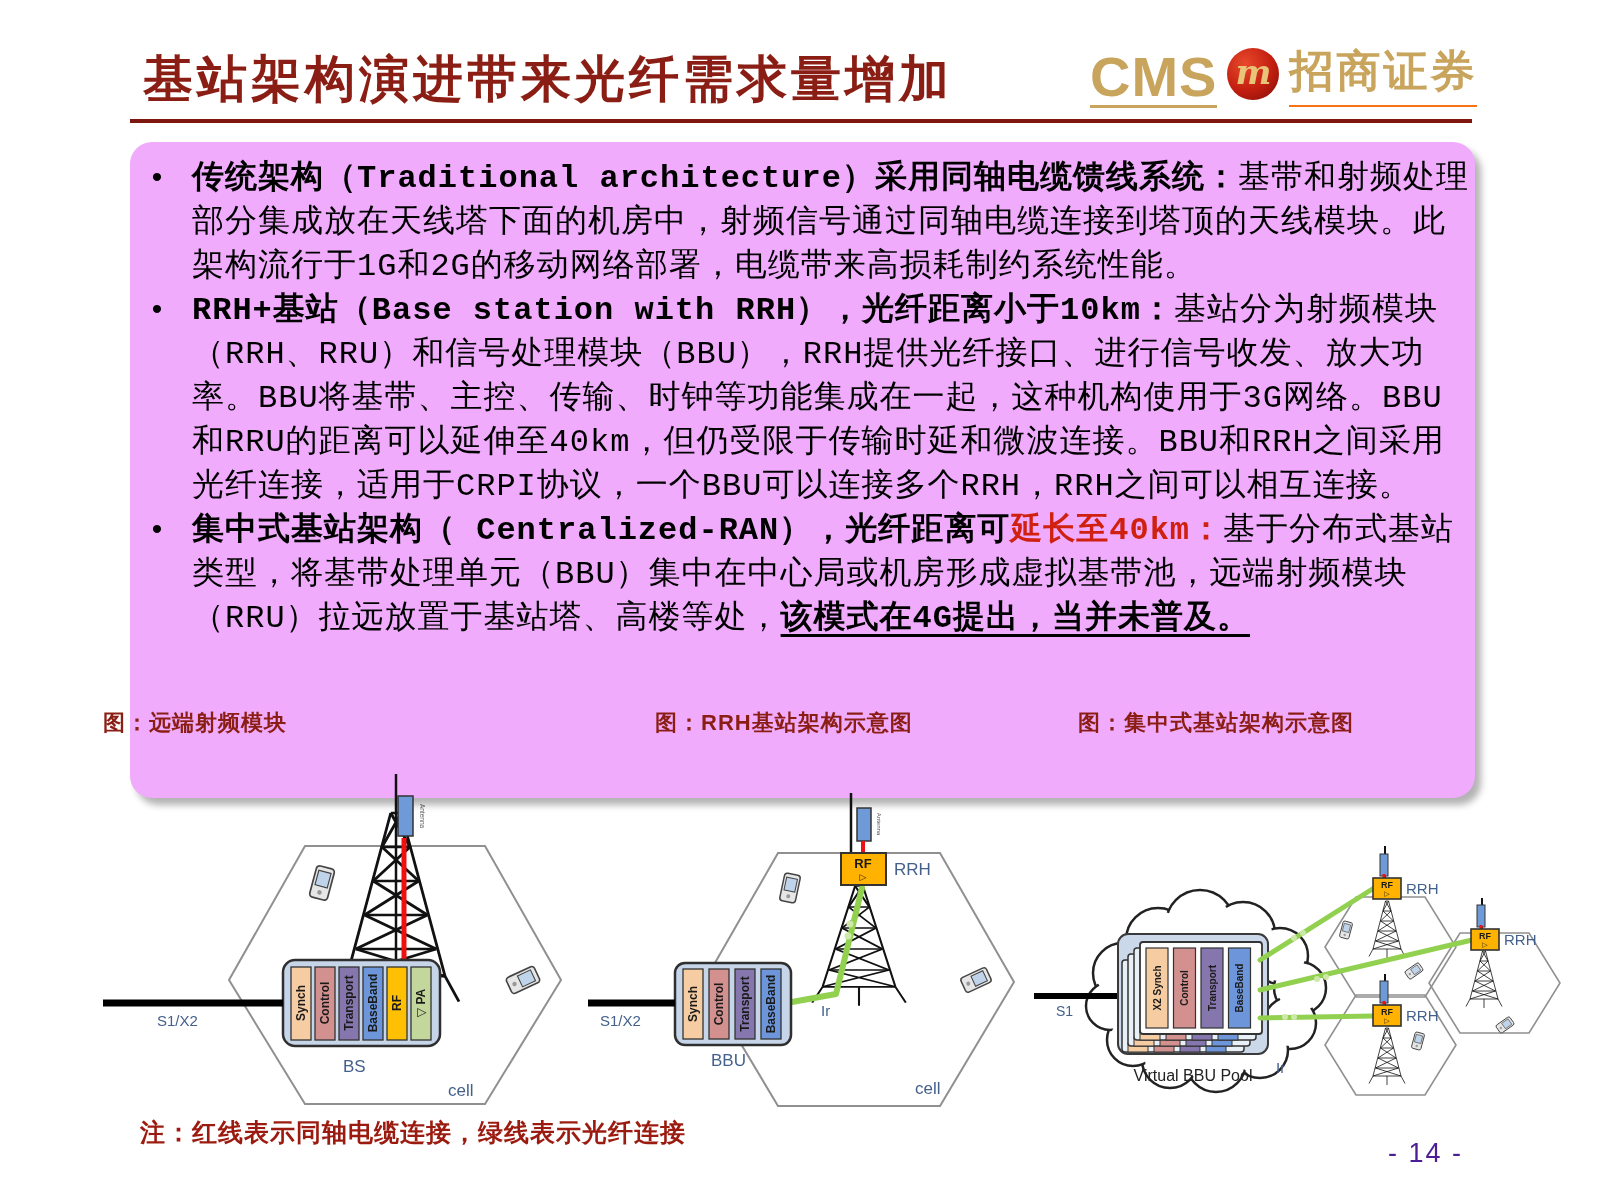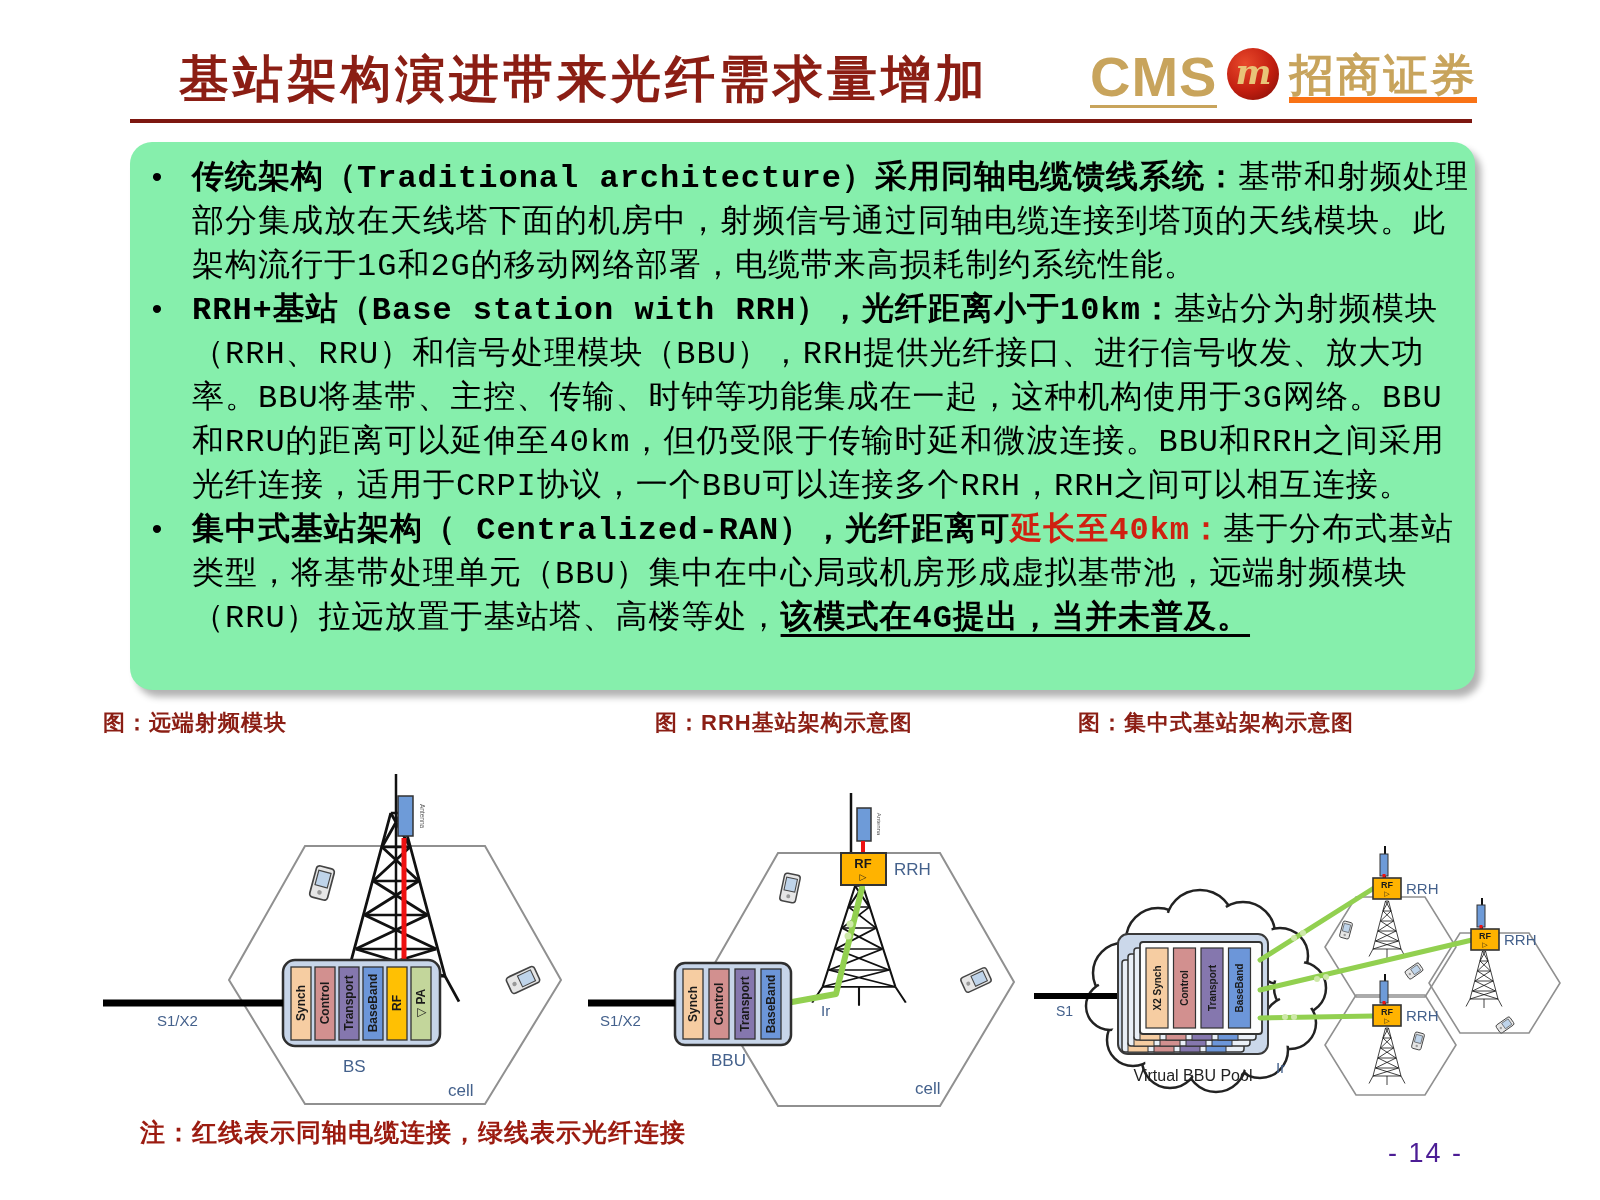--- a/index.html
+++ b/index.html
@@ -9,7 +9,7 @@
 
   
   .title{position:absolute;left:143px;top:46px;font-size:50px;font-weight:bold;
-         color:#8B1E14;letter-spacing:4px;font-family:Liberation Mono, monospace;margin-left:36px;}
+         color:#8B1E14;letter-spacing:4px;font-family:Liberation Mono, monospace;}
   .title-rule{position:absolute;left:130px;top:119px;width:1342px;height:4px;background:#7D1710;}
   .logo{position:absolute;left:1090px;top:48px;display:flex;align-items:center;gap:10px;}
   .logo-cms{font-size:56px;font-weight:bold;color:#C8A45C;line-height:1;

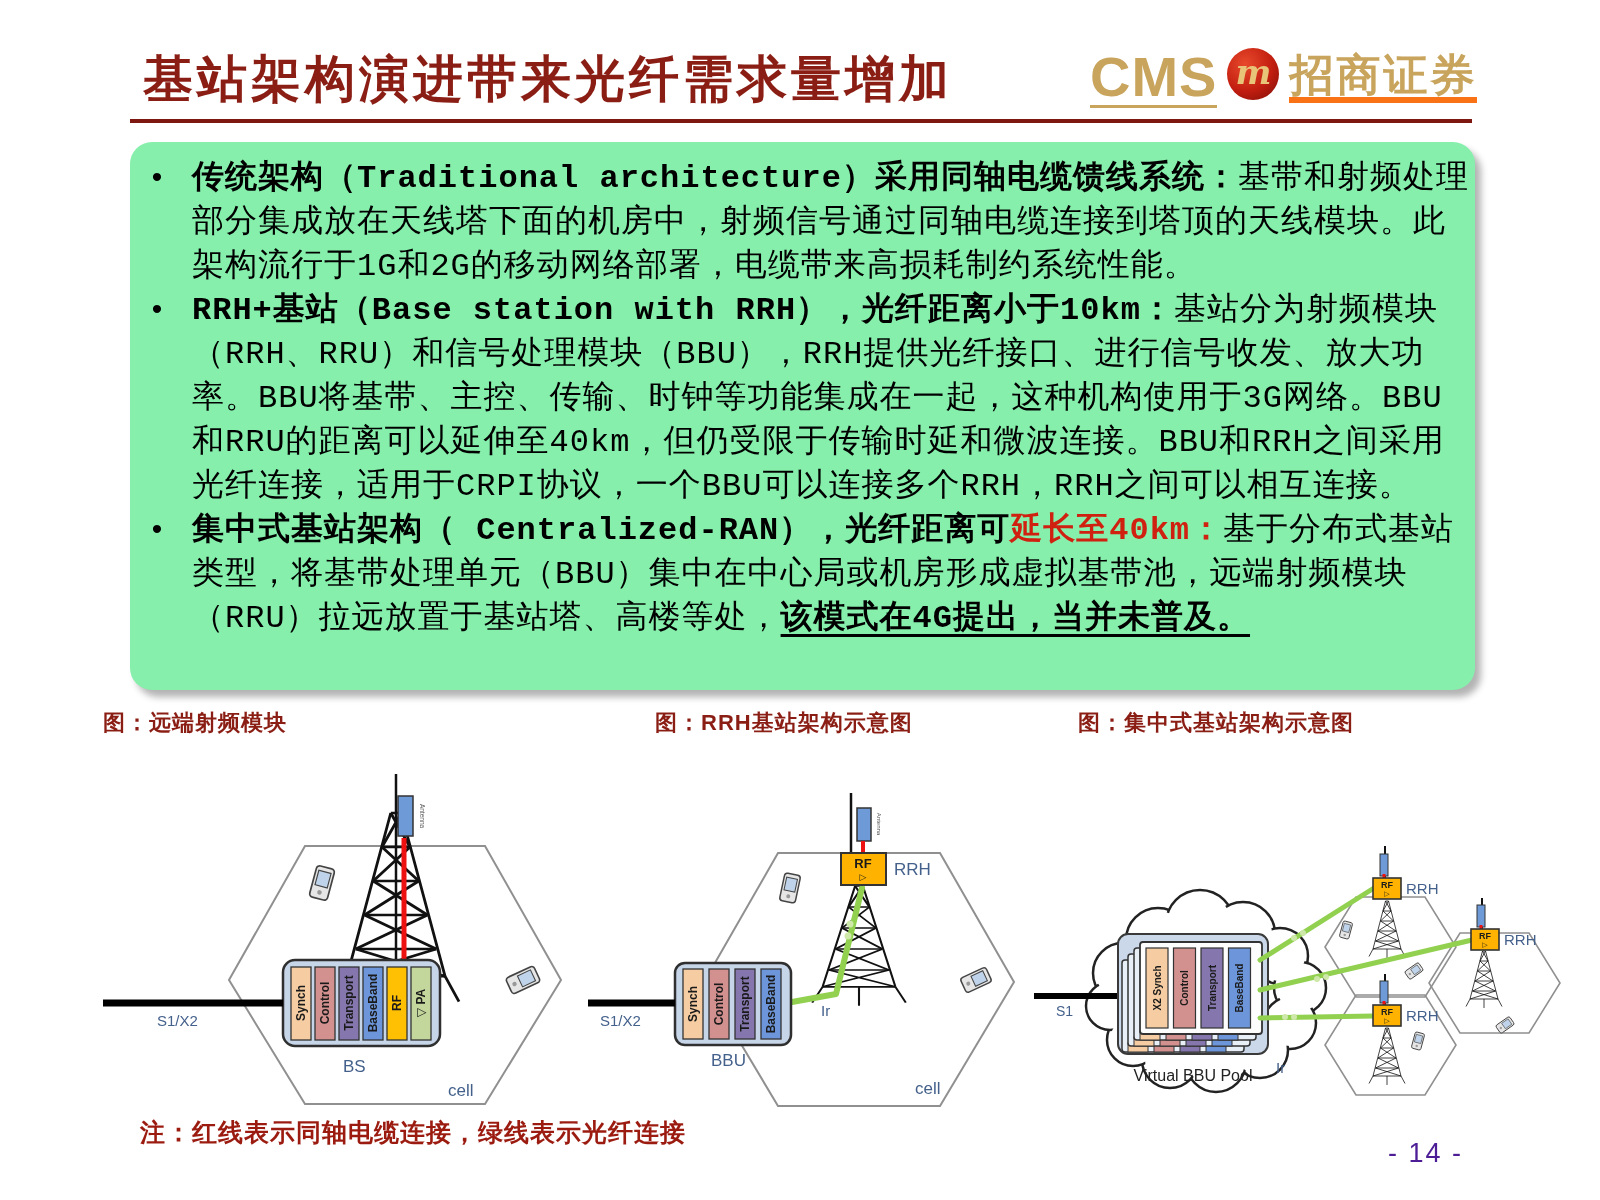--- a/index.html
+++ b/index.html
@@ -20,7 +20,7 @@
   .logo-globe span{color:#E8C478;font-size:34px;font-weight:bold;line-height:1;
       font-family:"DejaVu Serif",serif;font-style:italic;transform:translateY(-2px);}
   .logo-cn{font-size:44px;font-weight:bold;color:#C8A45C;line-height:1;letter-spacing:3px;
-           border-bottom:6px solid #f97316;}
+           border-bottom:2px solid #f97316;padding-bottom:12px;}
 
   
   .content-box{position:absolute;left:130px;top:142px;width:1345px;height:548px;

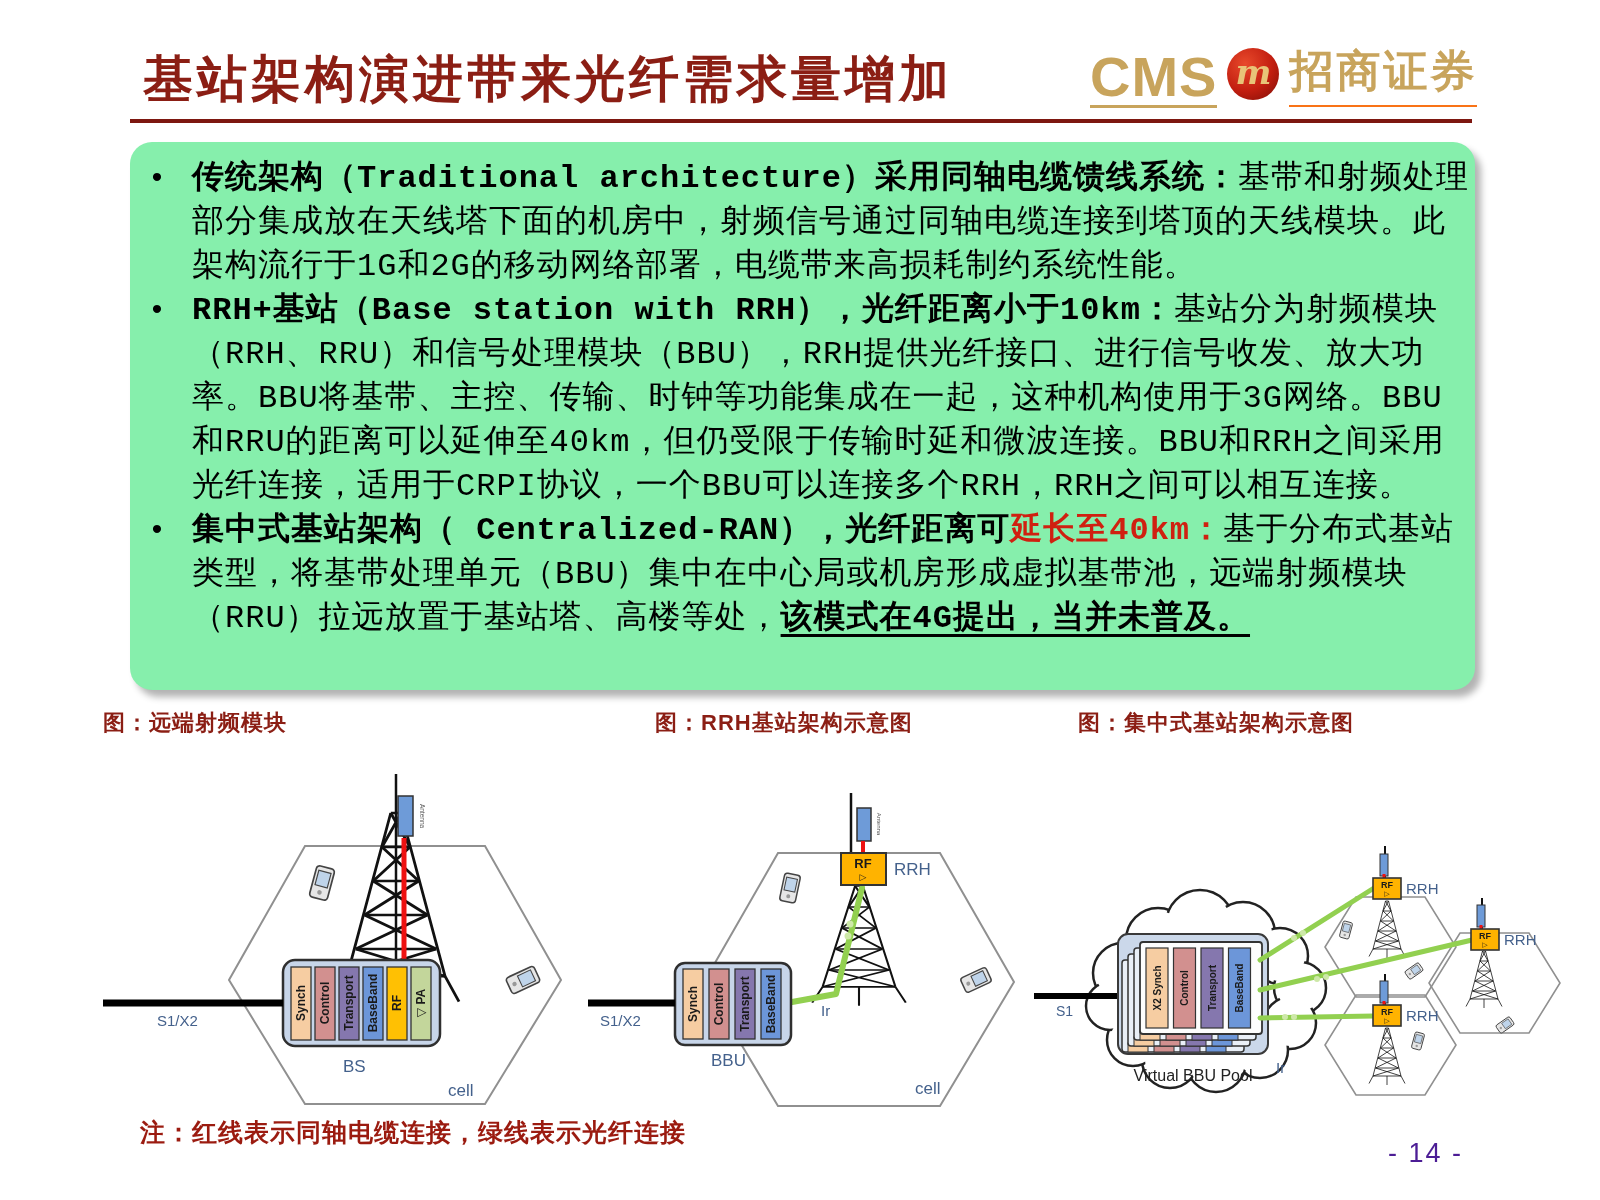--- a/index.html
+++ b/index.html
@@ -23,8 +23,8 @@
            border-bottom:2px solid #f97316;padding-bottom:12px;}
 
   
-  .content-box{position:absolute;left:130px;top:142px;width:1345px;height:548px;
-      background:#86efac;border-radius:22px;box-shadow:6px 7px 7px rgba(0,0,0,0.30);
+  .content-box{position:absolute;left:130px;top:142px;width:1345px;height:656px;
+      background:#f0abfc;border-radius:22px;box-shadow:6px 7px 7px rgba(0,0,0,0.30);
       box-sizing:border-box;padding-top:15px;}
   ul.bullets{list-style:none;margin:0;padding:0;}
   ul.bullets li{position:relative;padding-left:62px;padding-right:4px;

